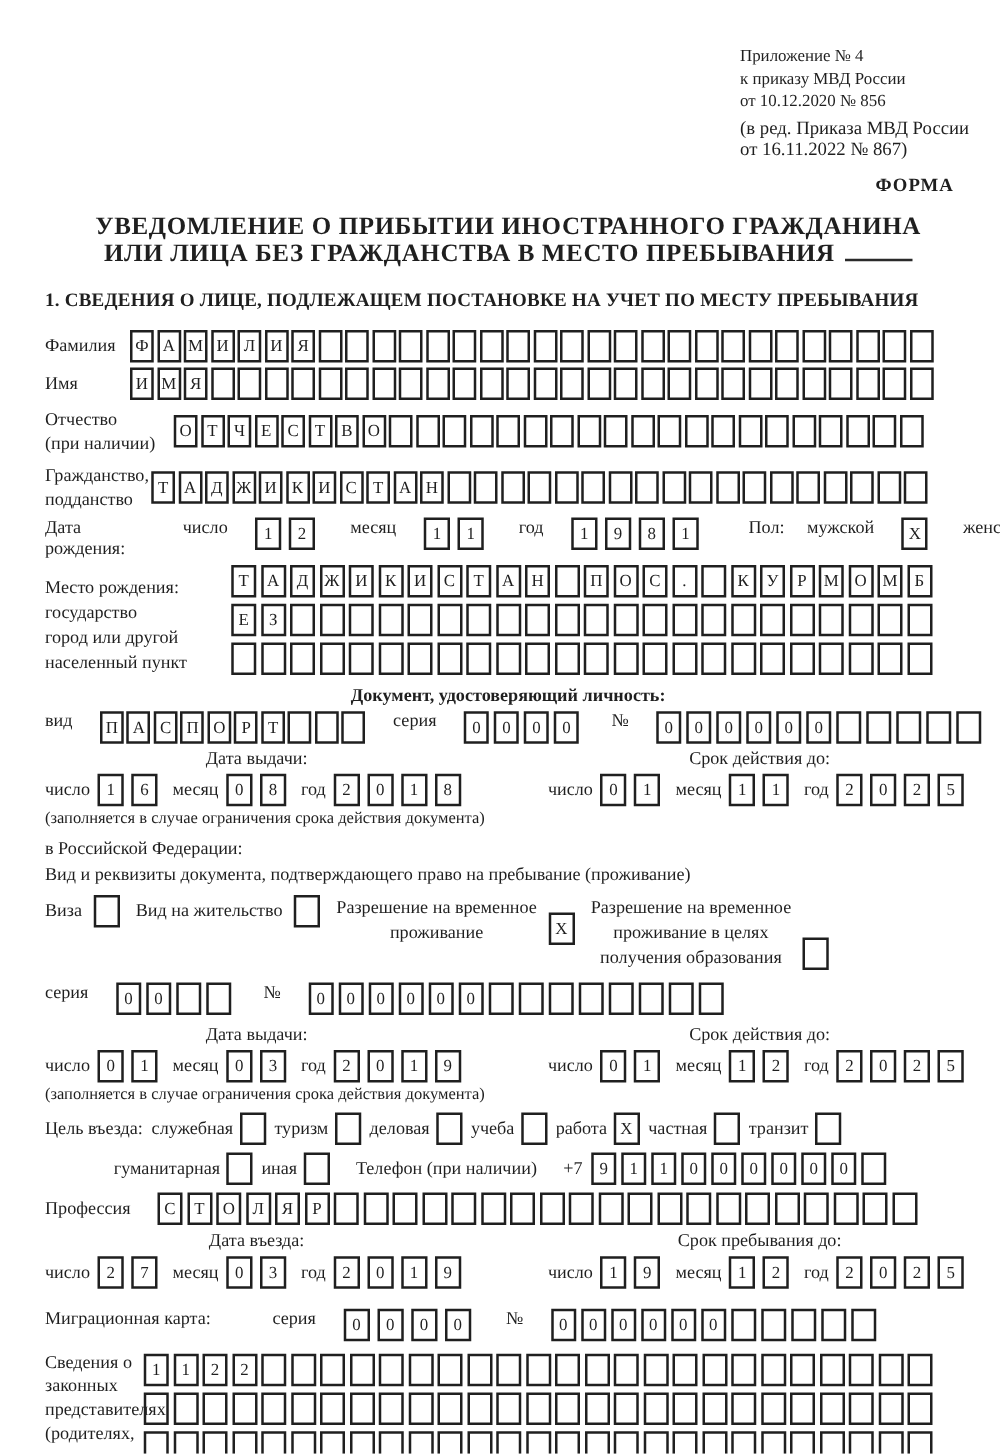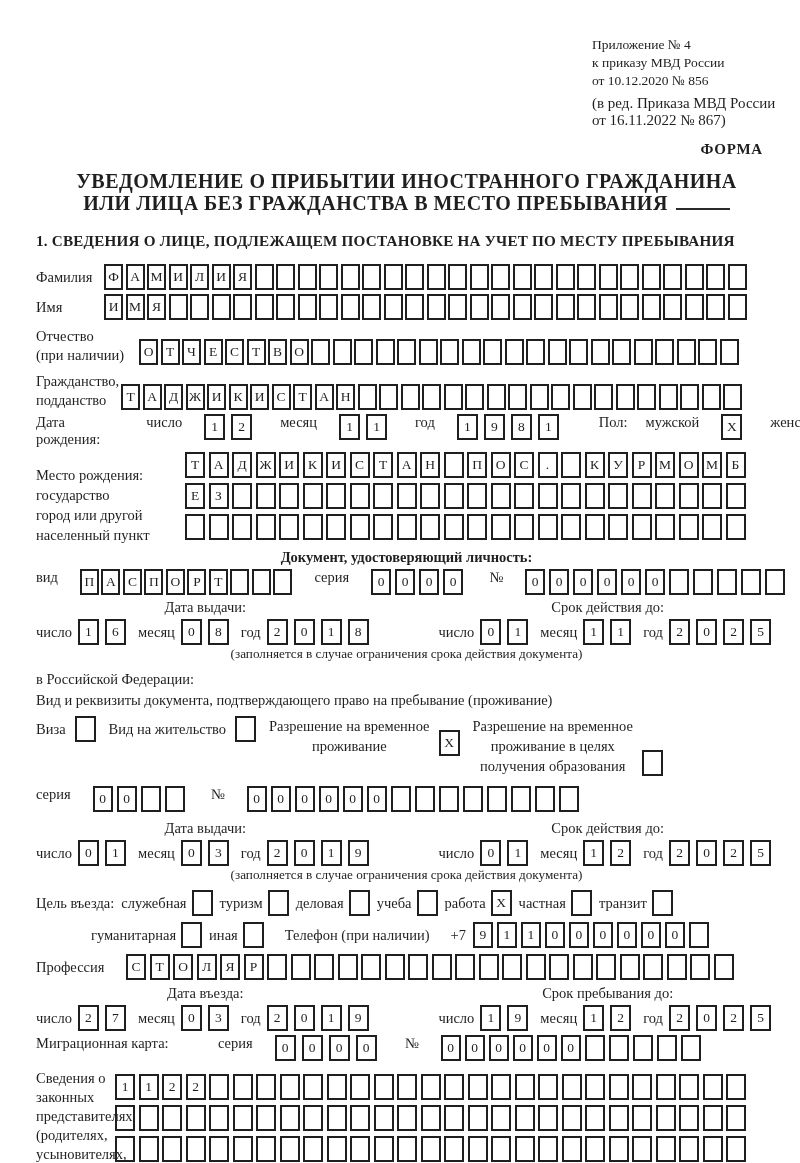--- a/index.html
+++ b/index.html
@@ -13,7 +13,7 @@
   .title-blank{display:inline-block;width:54px;height:15px;border-bottom:2px solid #2a2a2a;margin-left:8px}
   .section{margin-top:18px;font-weight:bold;font-size:15.2px;letter-spacing:.2px}
   .body-rows{margin-top:14px}
-  .frow{display:flex;align-items:flex-end;margin-bottom:4px}
+  .frow{display:flex;align-items:center;margin-bottom:4px}
   .flbl{flex:none;font-size:14.5px;line-height:26px;white-space:nowrap}
   .flbl.ml2{line-height:19px;padding-top:3px}
   .flbl.ml4{line-height:20px;padding-top:2px}

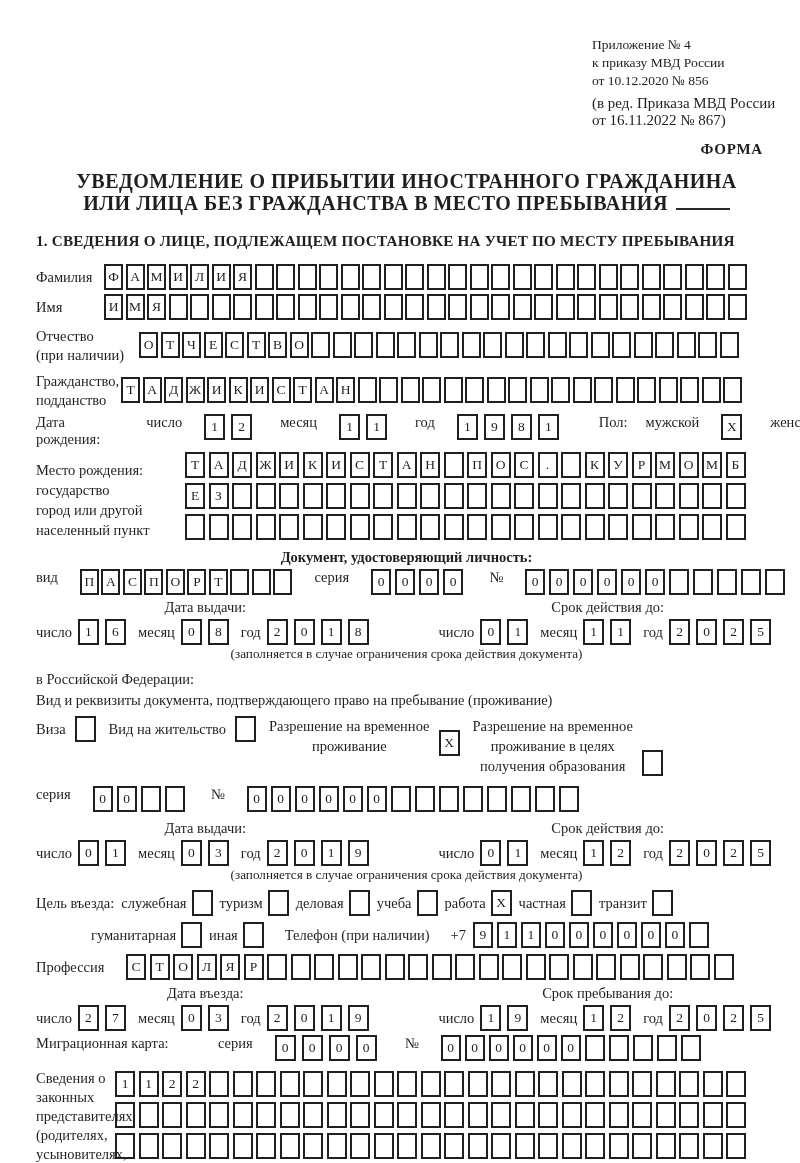--- a/index.html
+++ b/index.html
@@ -30,7 +30,7 @@
   .dates{display:flex;justify-content:space-between;margin-bottom:1px}
   .dhead{font-size:14.5px;text-align:center;margin-bottom:3px}
   .dline{display:flex;align-items:center;gap:6px;font-size:14.5px}
-  .note{text-align:center;font-size:13.2px;margin:1px 0 7px}
+  .note{text-align:left;font-size:13.2px;margin:1px 0 7px}
   .text-line{font-size:14.5px;line-height:21px}
   .cbrow{display:flex;align-items:flex-start;gap:13px;margin:5px 0 10px;font-size:14.5px}
   .cbitem{display:flex;align-items:flex-end;gap:9px}

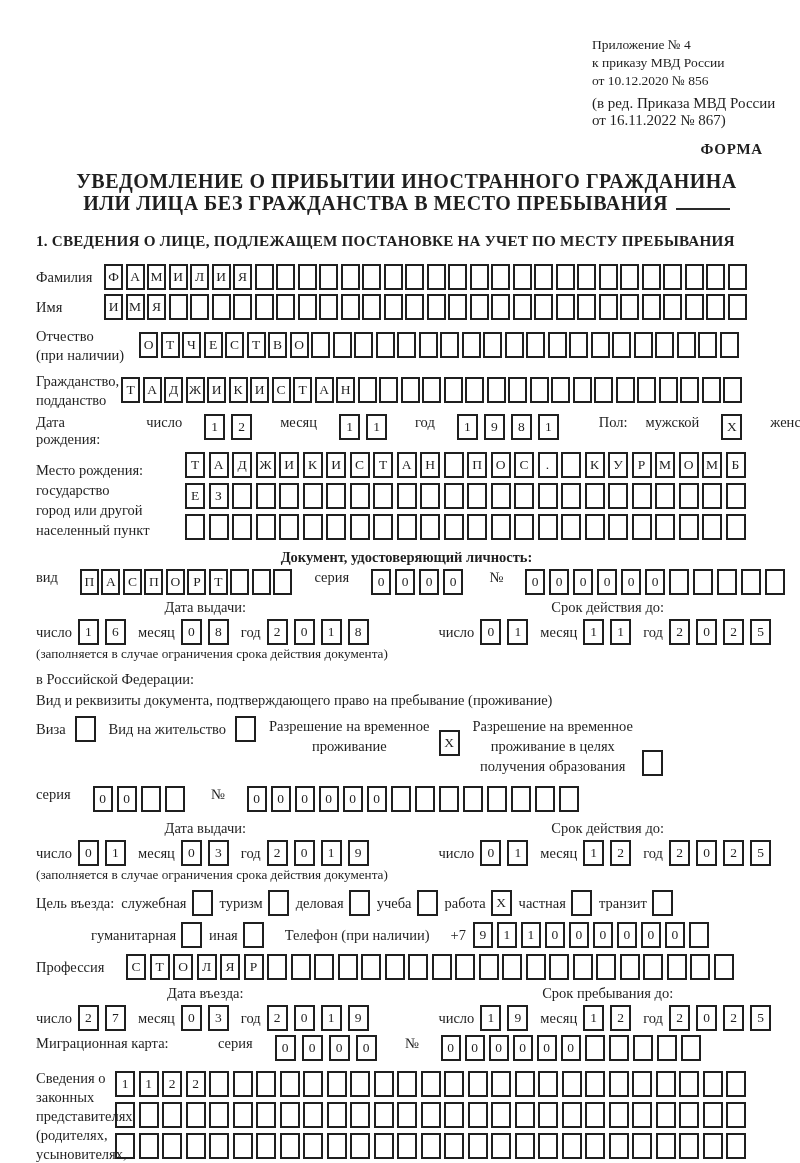--- a/index.html
+++ b/index.html
@@ -686,7 +686,7 @@
       </div>
     </div>
 
-    <div class="frow inline" style="margin-top:4px">
+    <div class="frow inline" style="margin-top:16px">
       <span style="width:160px">Миграционная карта:</span>
       <span>серия</span>
       <span class="boxes date">

